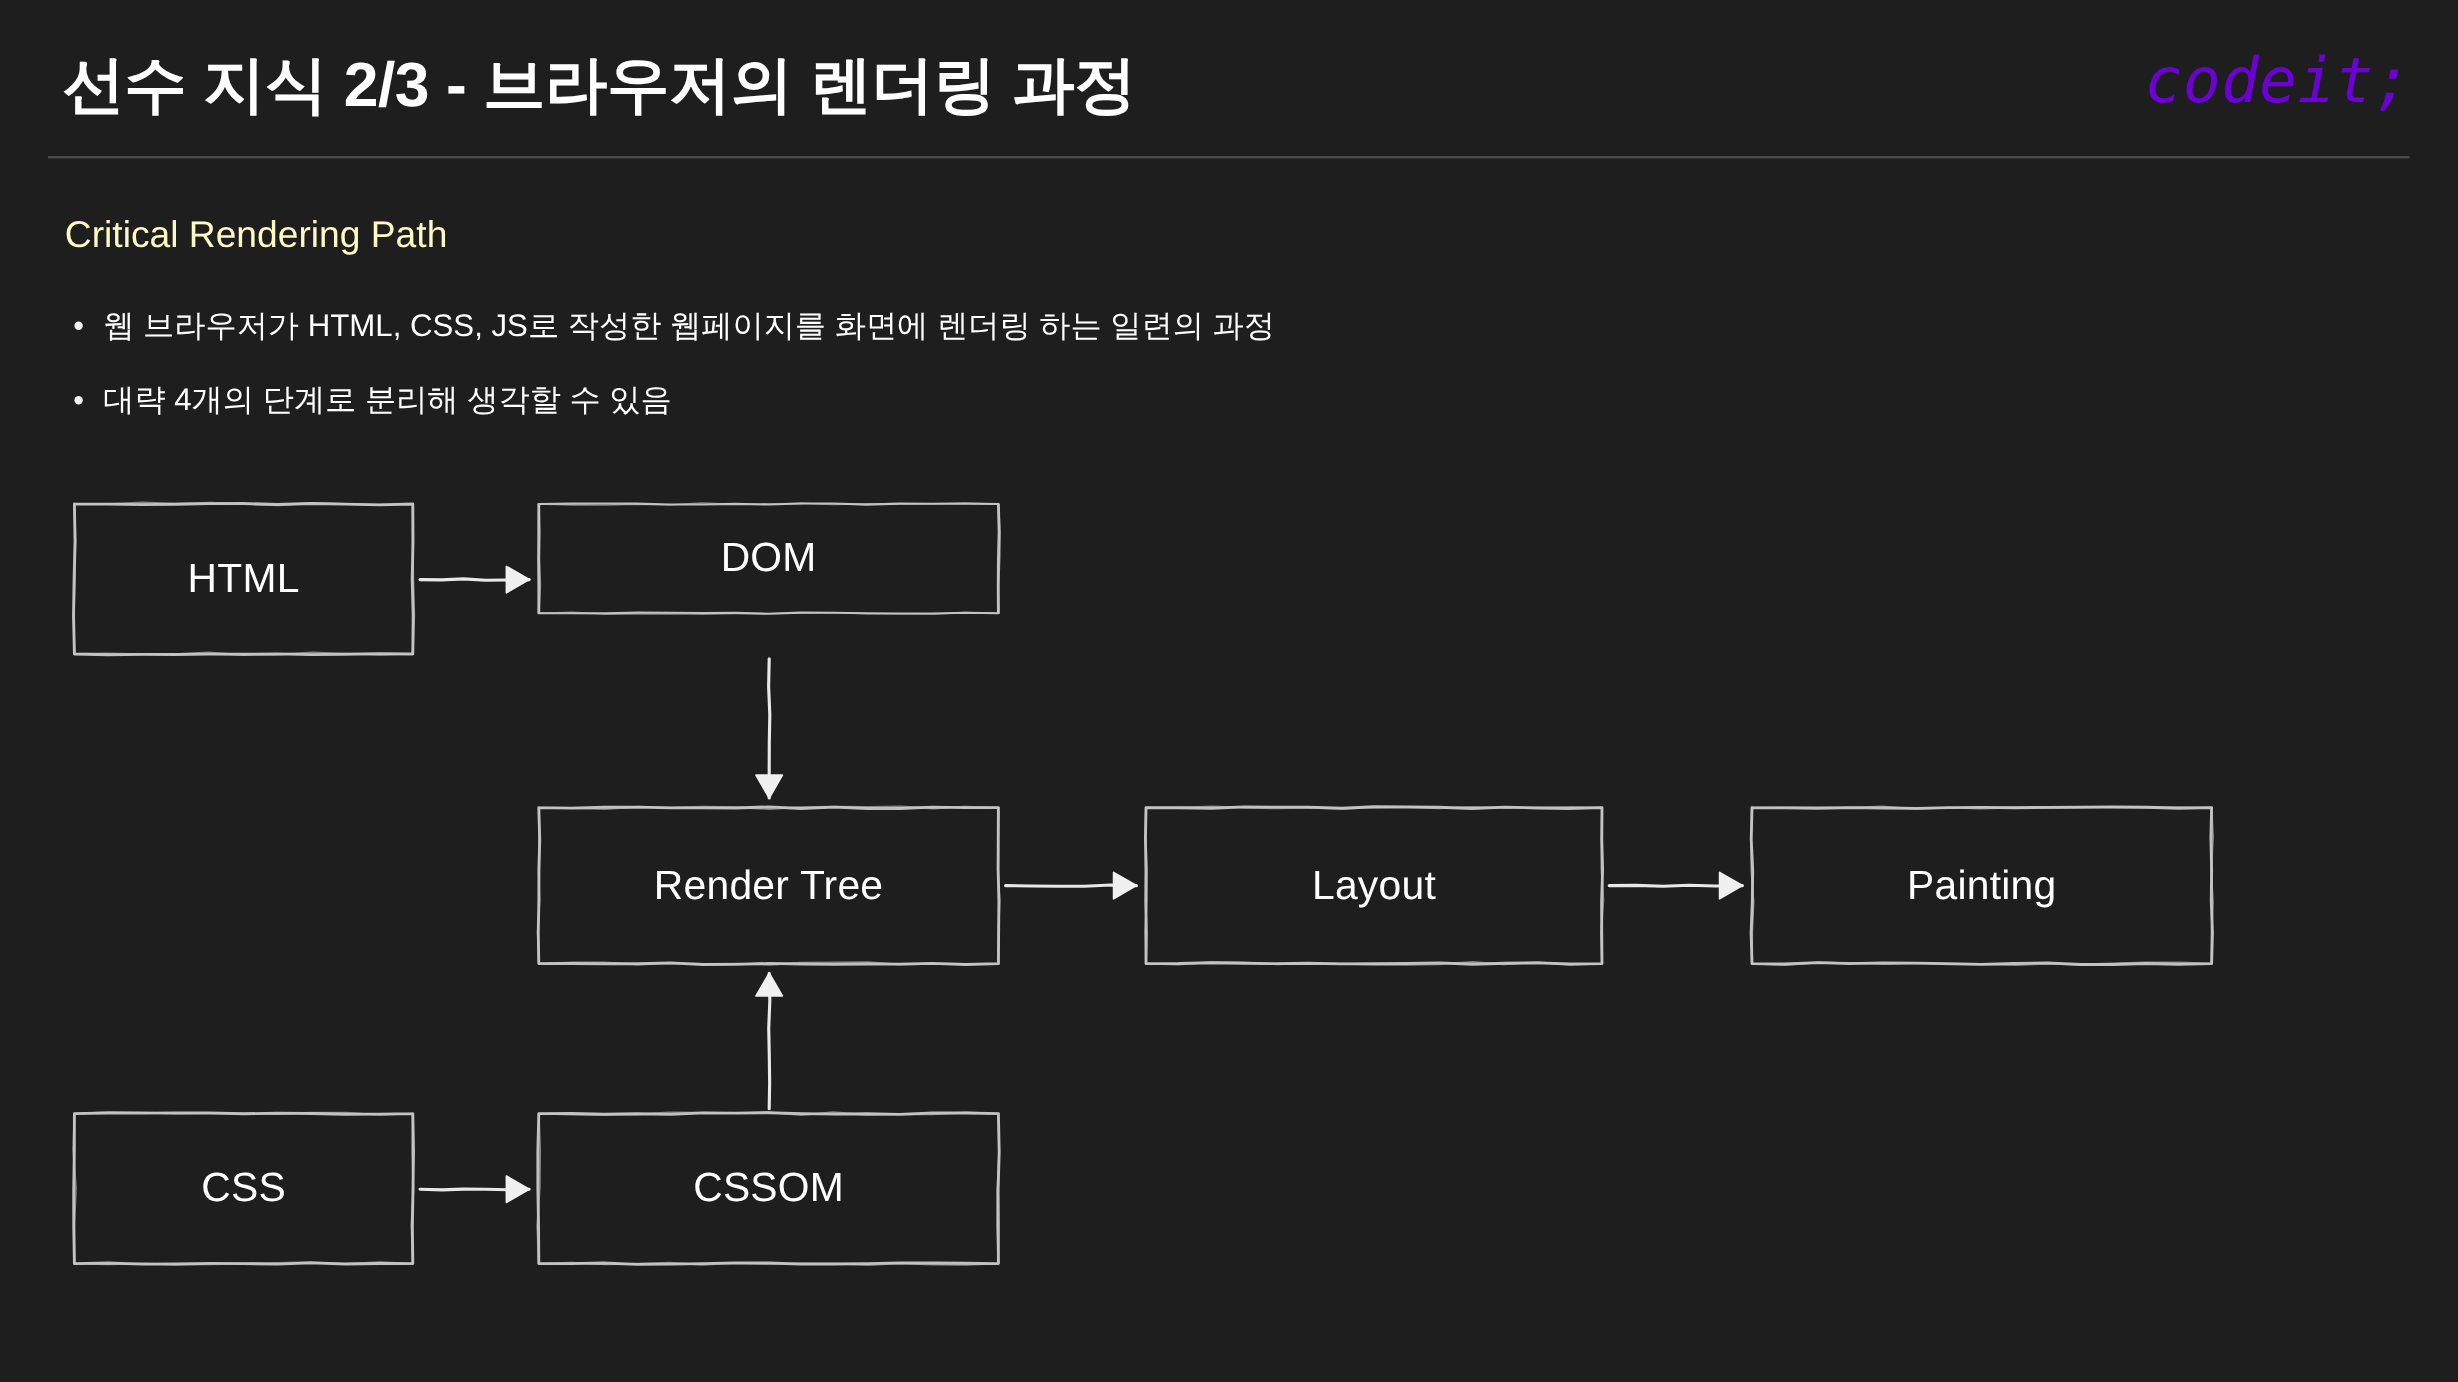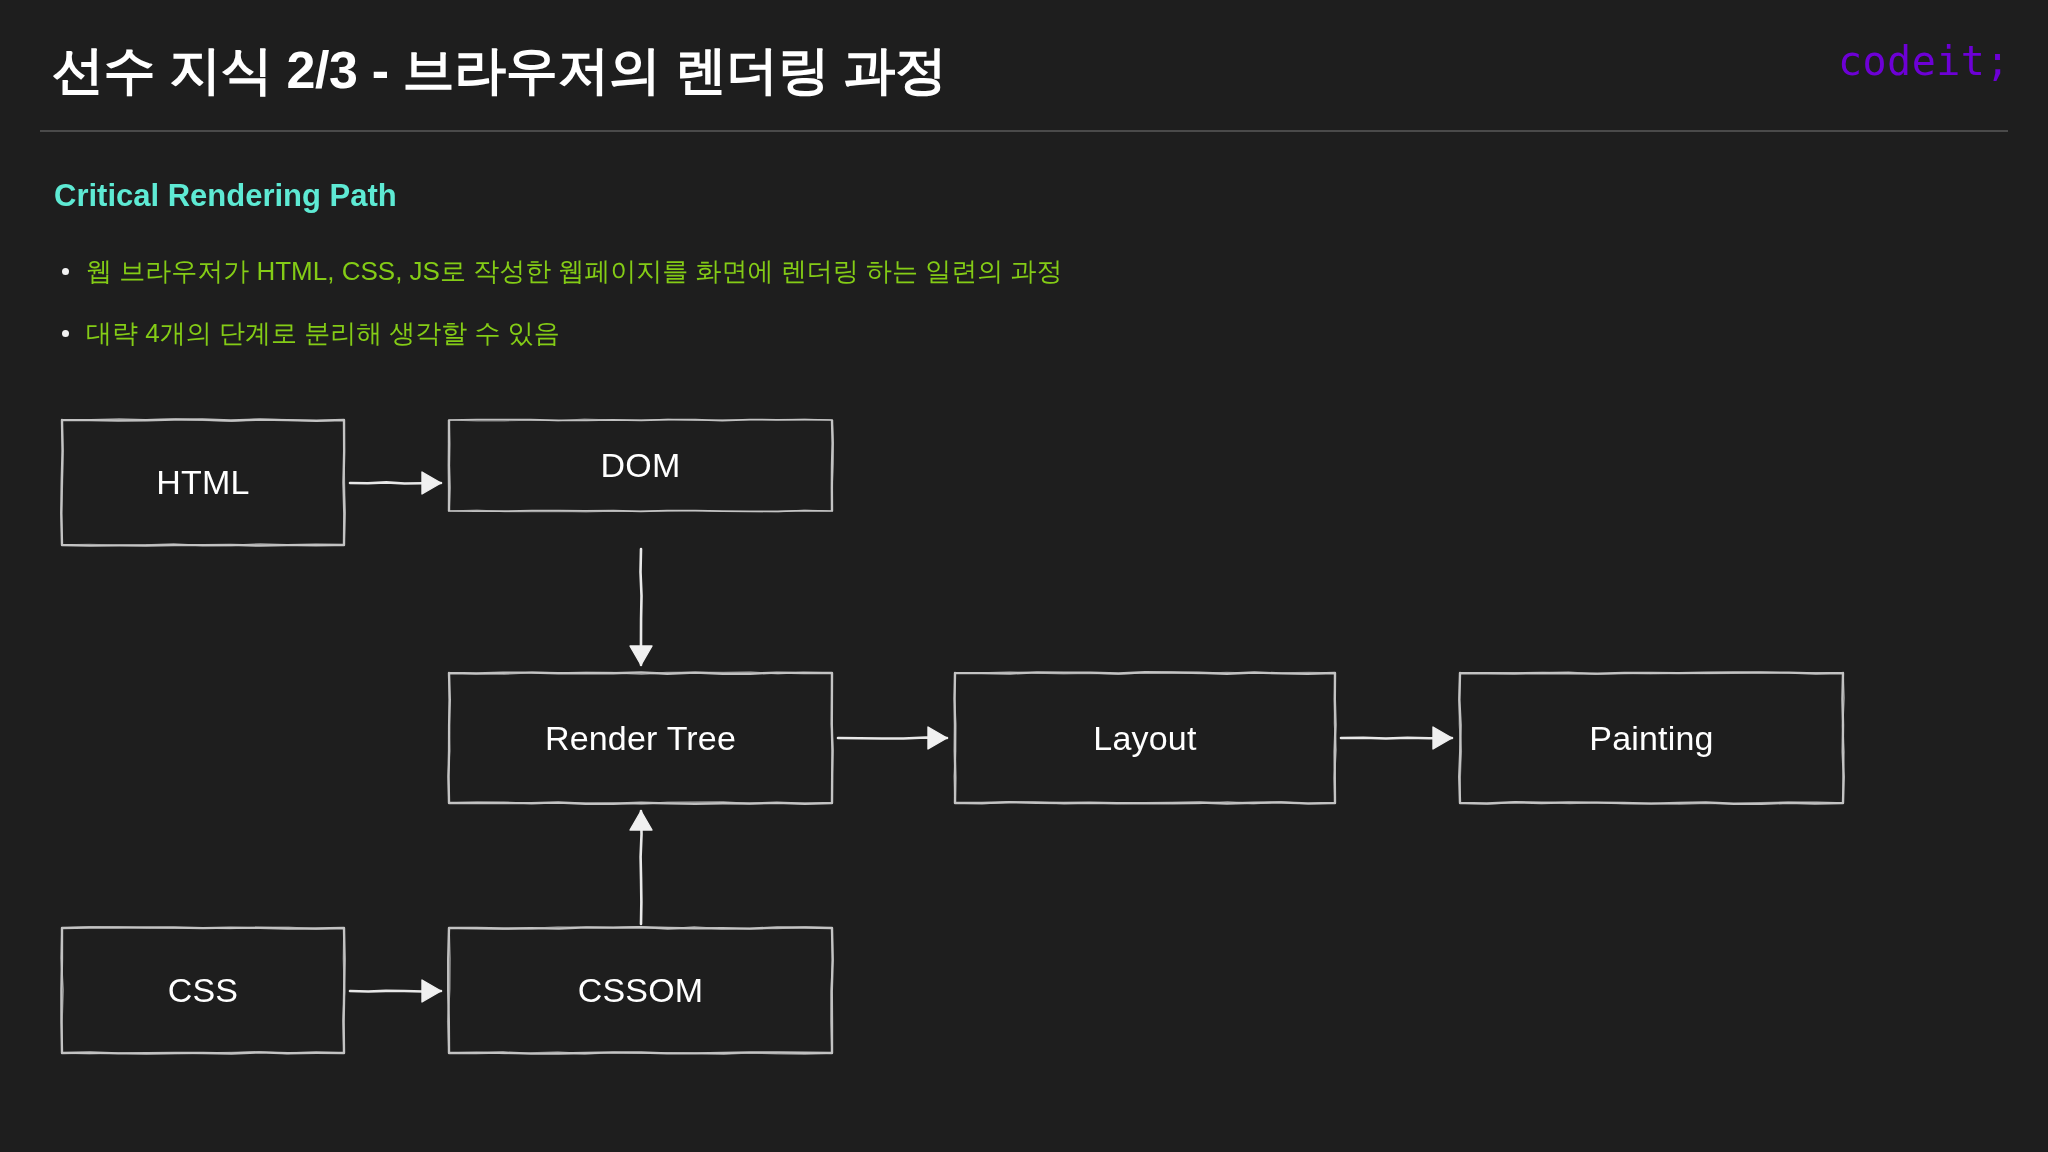--- a/index.html
+++ b/index.html
@@ -45,11 +45,12 @@
     right: 38px;
     top: 38px;
     font-family: "DejaVu Sans Mono", monospace;
-    font-size: 40px;
+    font-size: 52px;
     font-weight: 500;
     color: #6d00d6;
     letter-spacing: 0.5px;
     white-space: nowrap;
+    font-style: italic;
   }
   .header-divider {
     position: absolute;

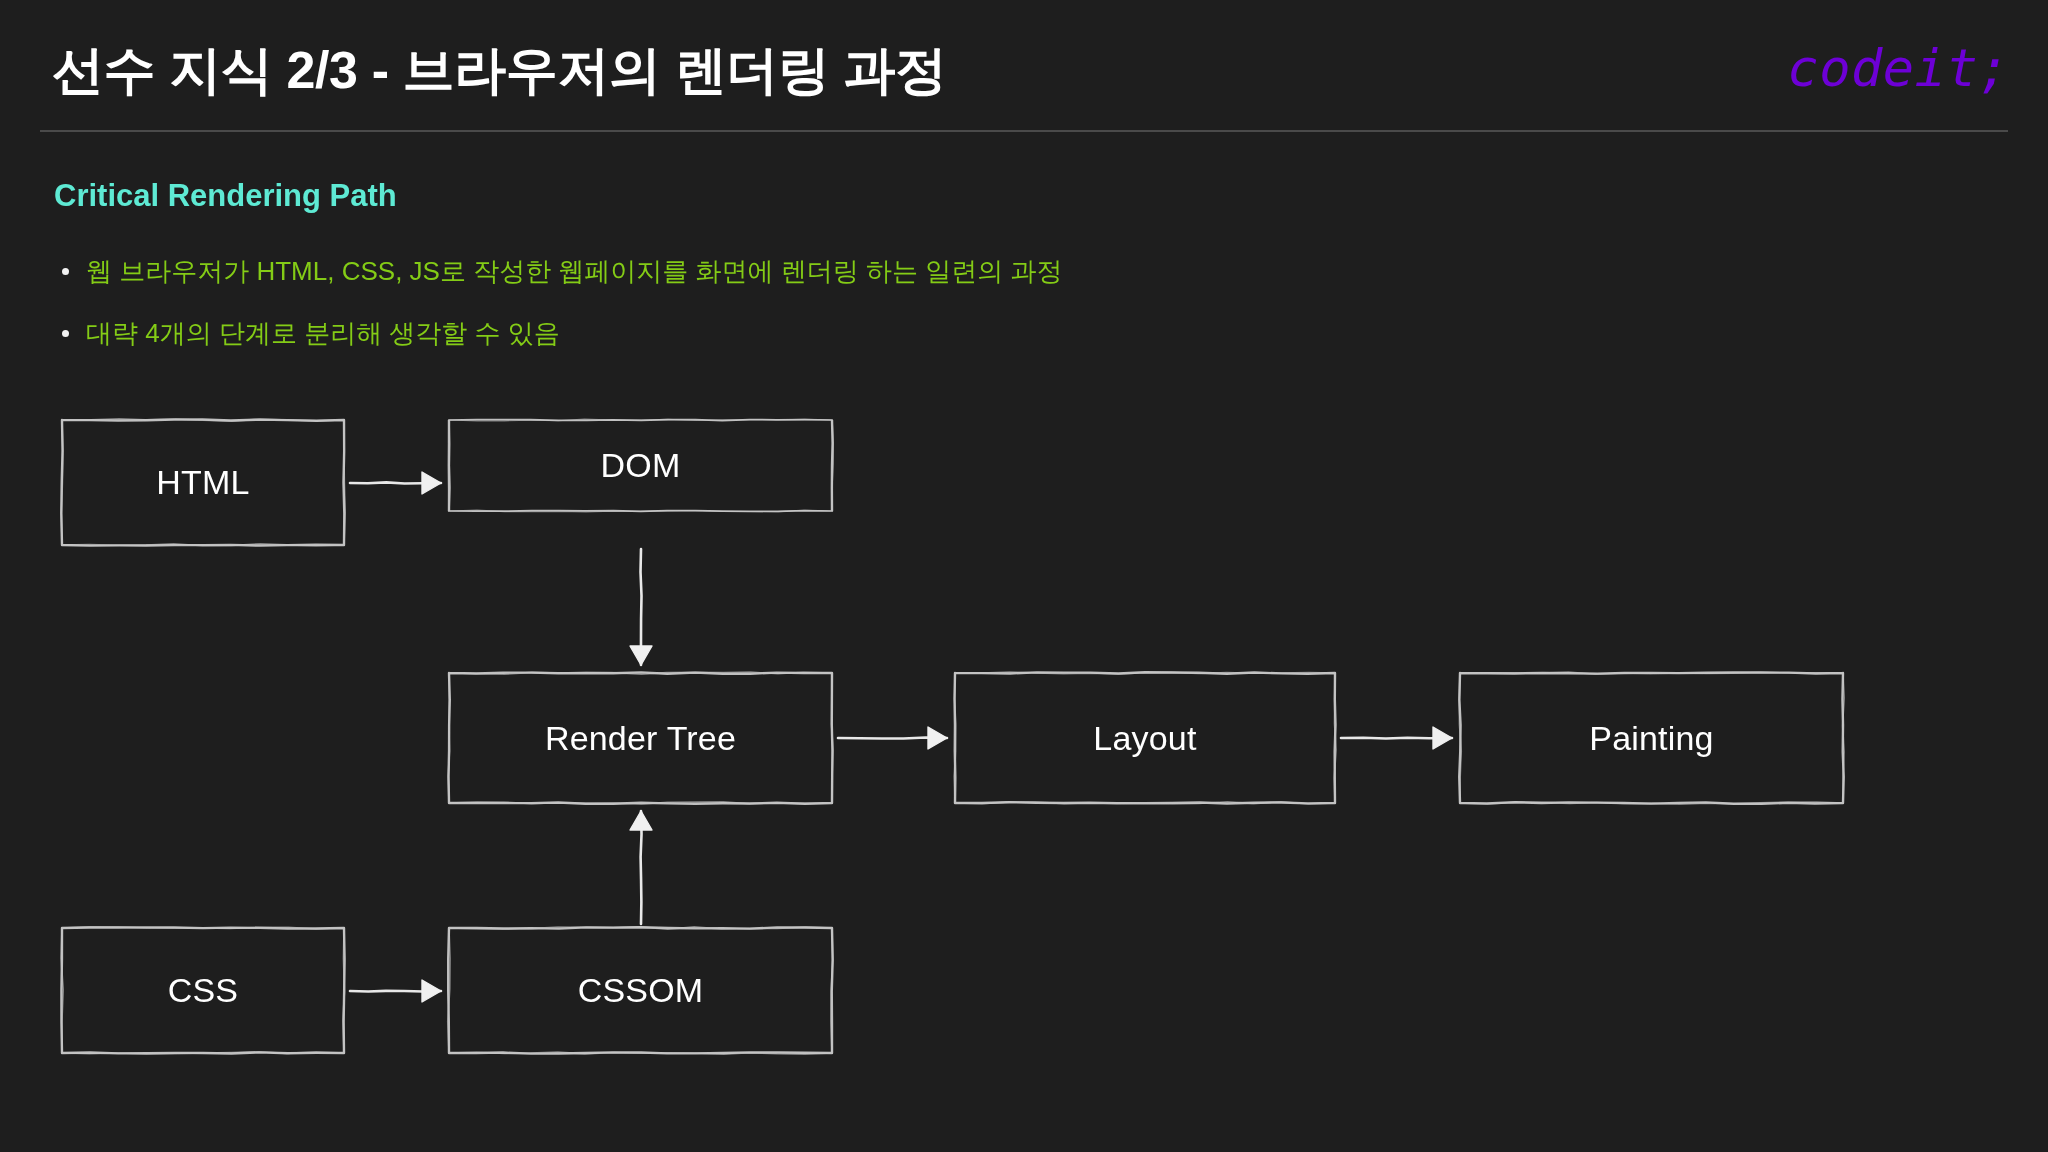--- a/index.html
+++ b/index.html
@@ -67,8 +67,8 @@
     left: 54px;
     top: 178px;
     font-size: 31px;
-    font-weight: bold;
-    color: #5eead4;
+    font-weight: normal;
+    color: #fef9c3;
     white-space: nowrap;
   }
   .bullet-list {

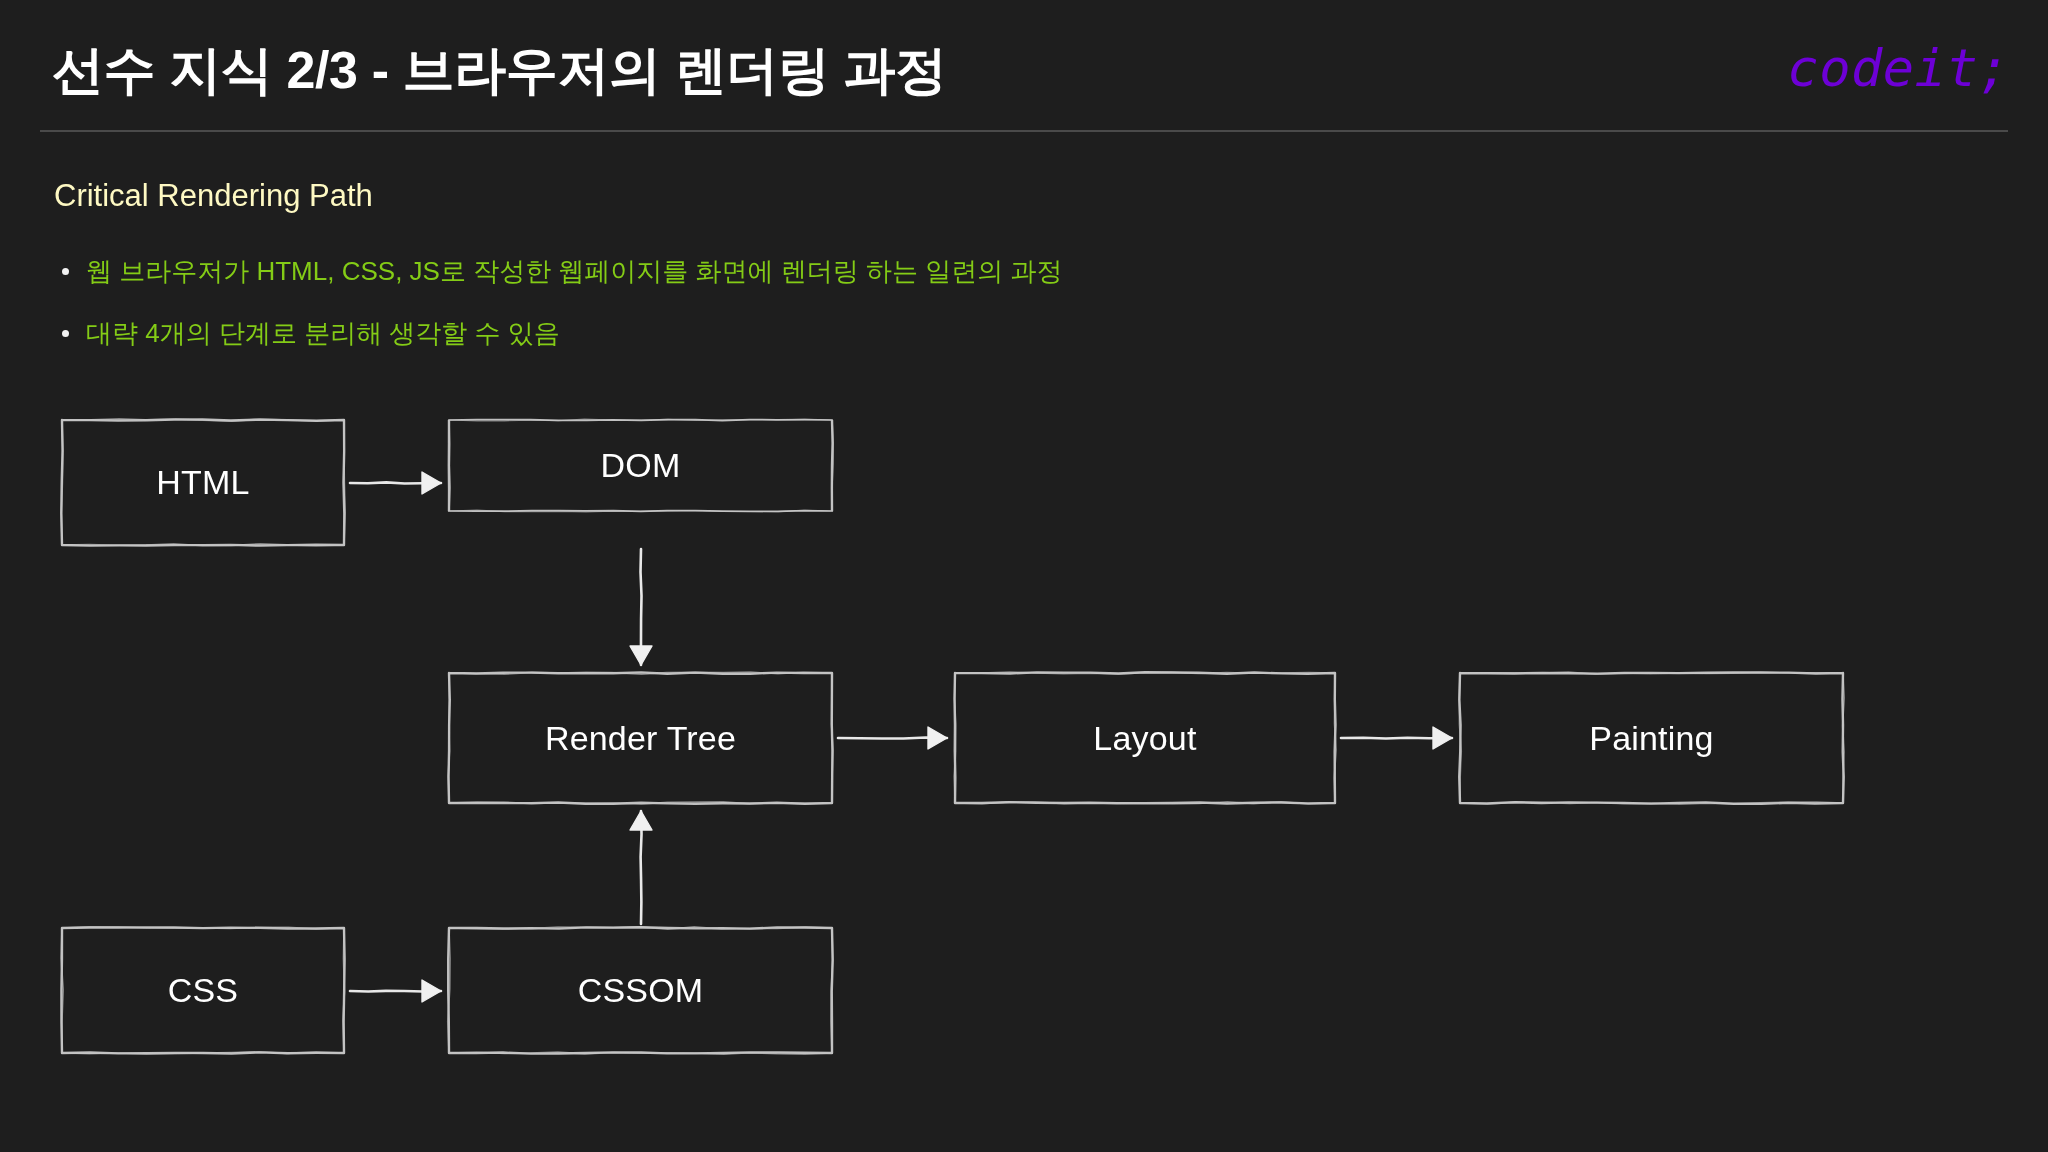--- a/index.html
+++ b/index.html
@@ -82,7 +82,7 @@
     padding-left: 32px;
     font-size: 26px;
     line-height: 62px;
-    color: #84cc16;
+    color: #ffffff;
     white-space: nowrap;
   }
   .bullet-item::before {

